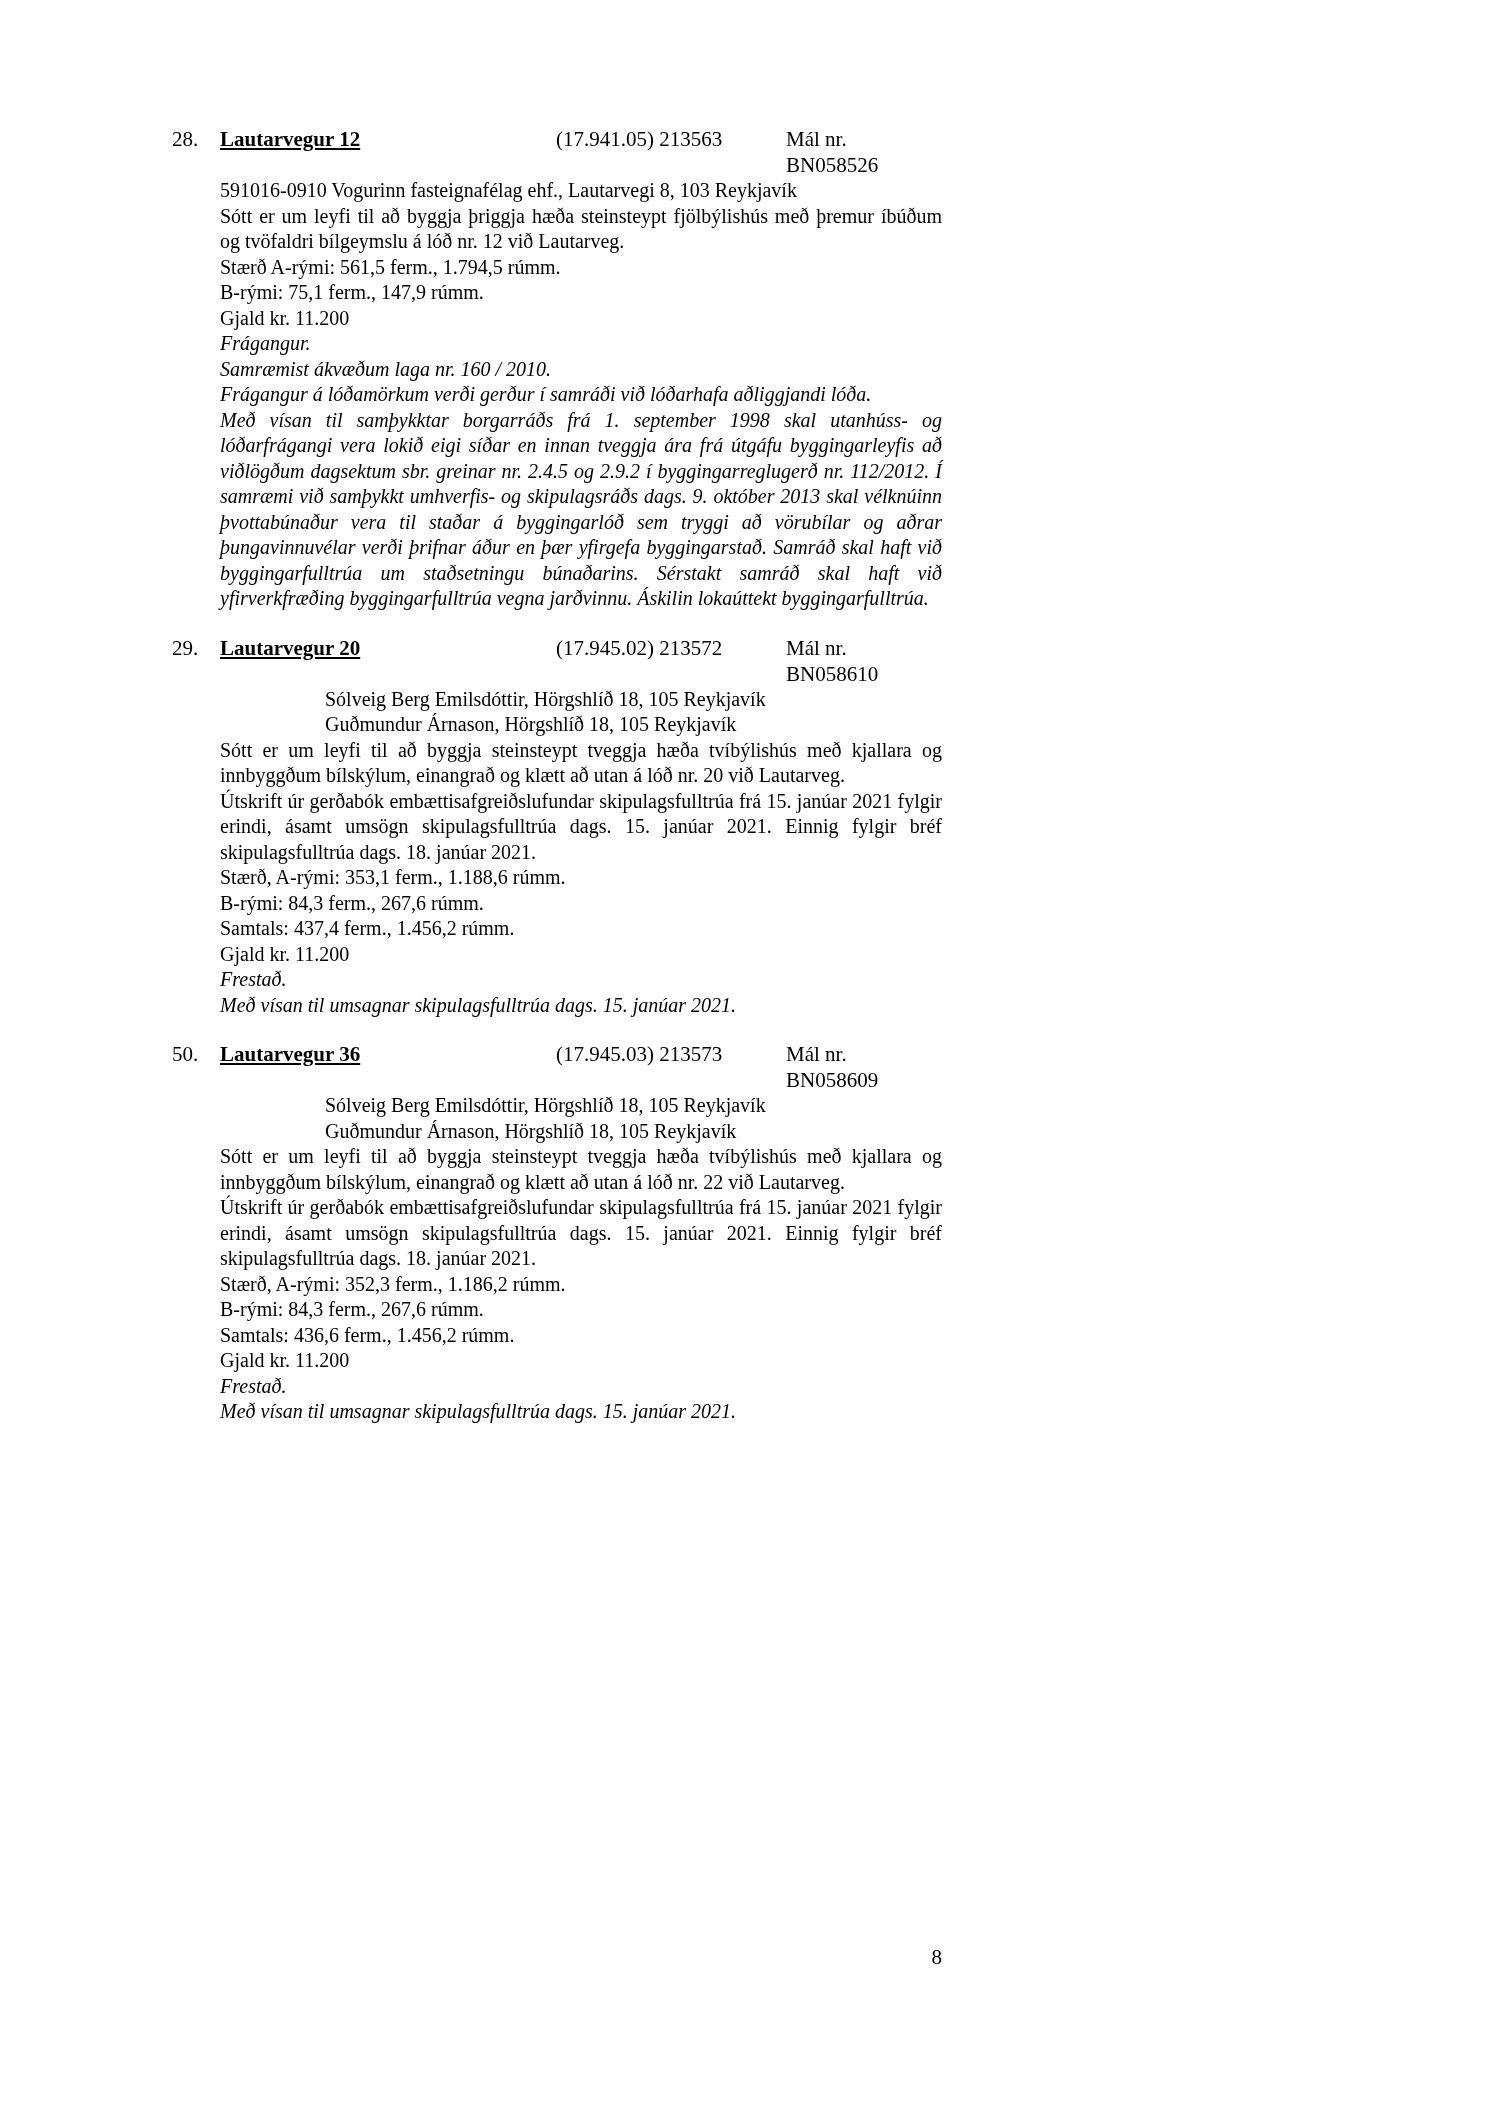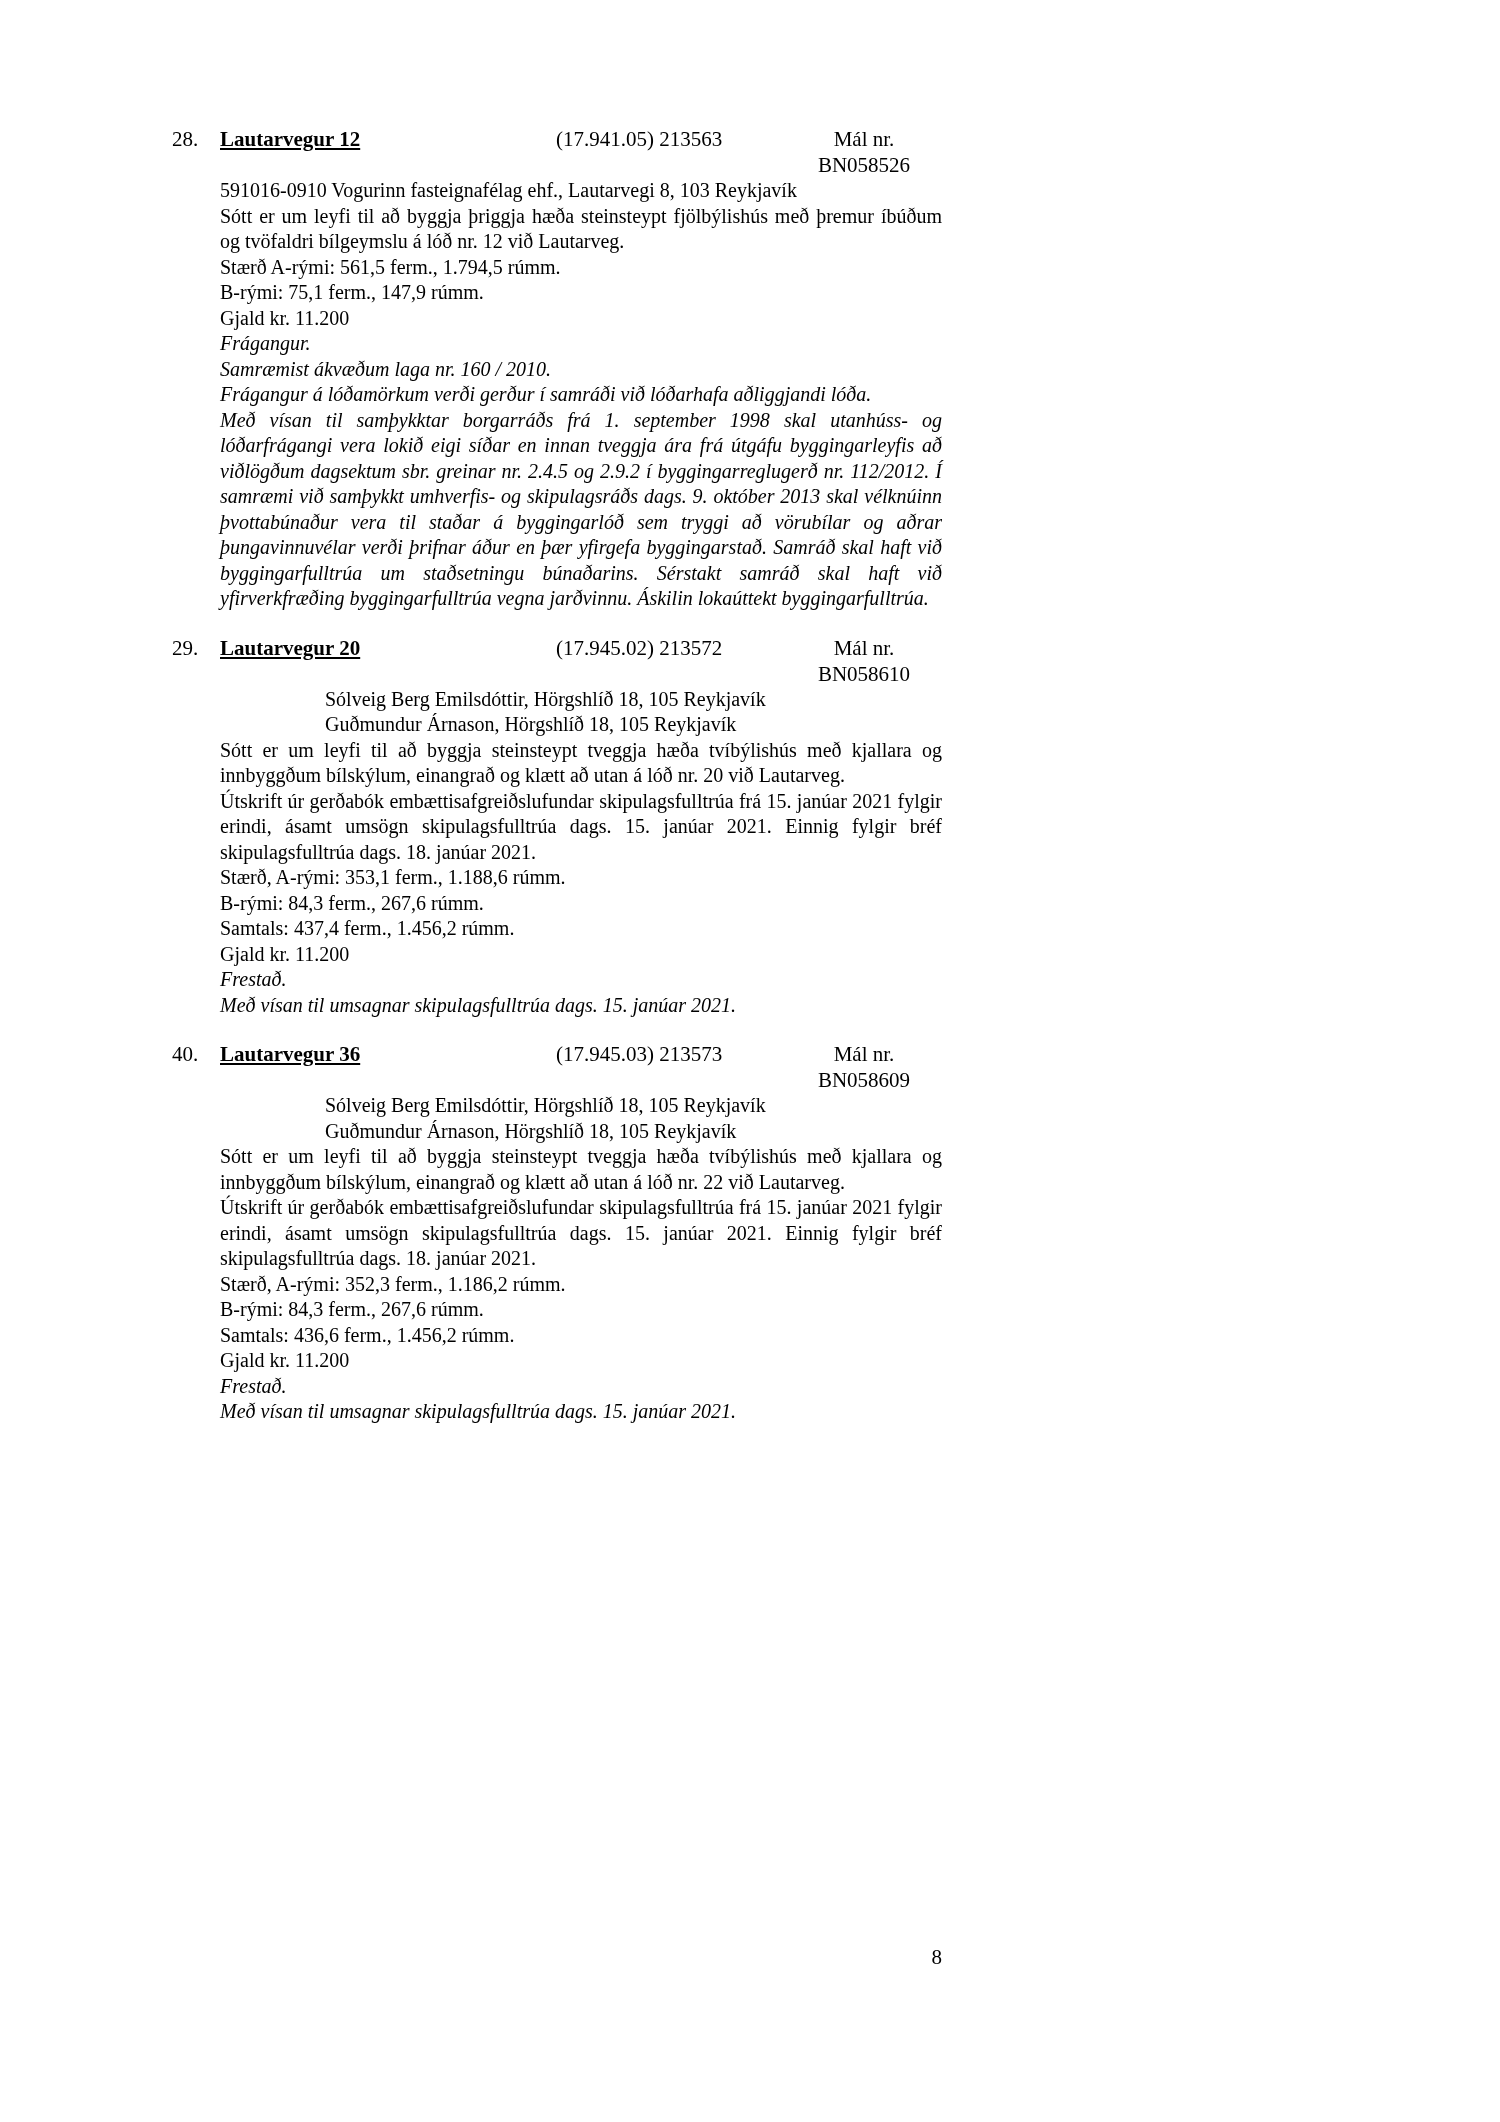--- a/index.html
+++ b/index.html
@@ -29,7 +29,7 @@
   .item-num { width: 48px; flex: 0 0 48px; }
   .item-title { font-weight: bold; width: 336px; flex: 0 0 336px; text-decoration: underline; }
   .item-ref { width: 230px; flex: 0 0 230px; }
-  .item-case { flex: 1 1 auto; text-align: center; }
+  .item-case { flex: 1 1 auto; text-align: left; }
   .item-body {
     margin-left: 48px;
     font-size: 20px;

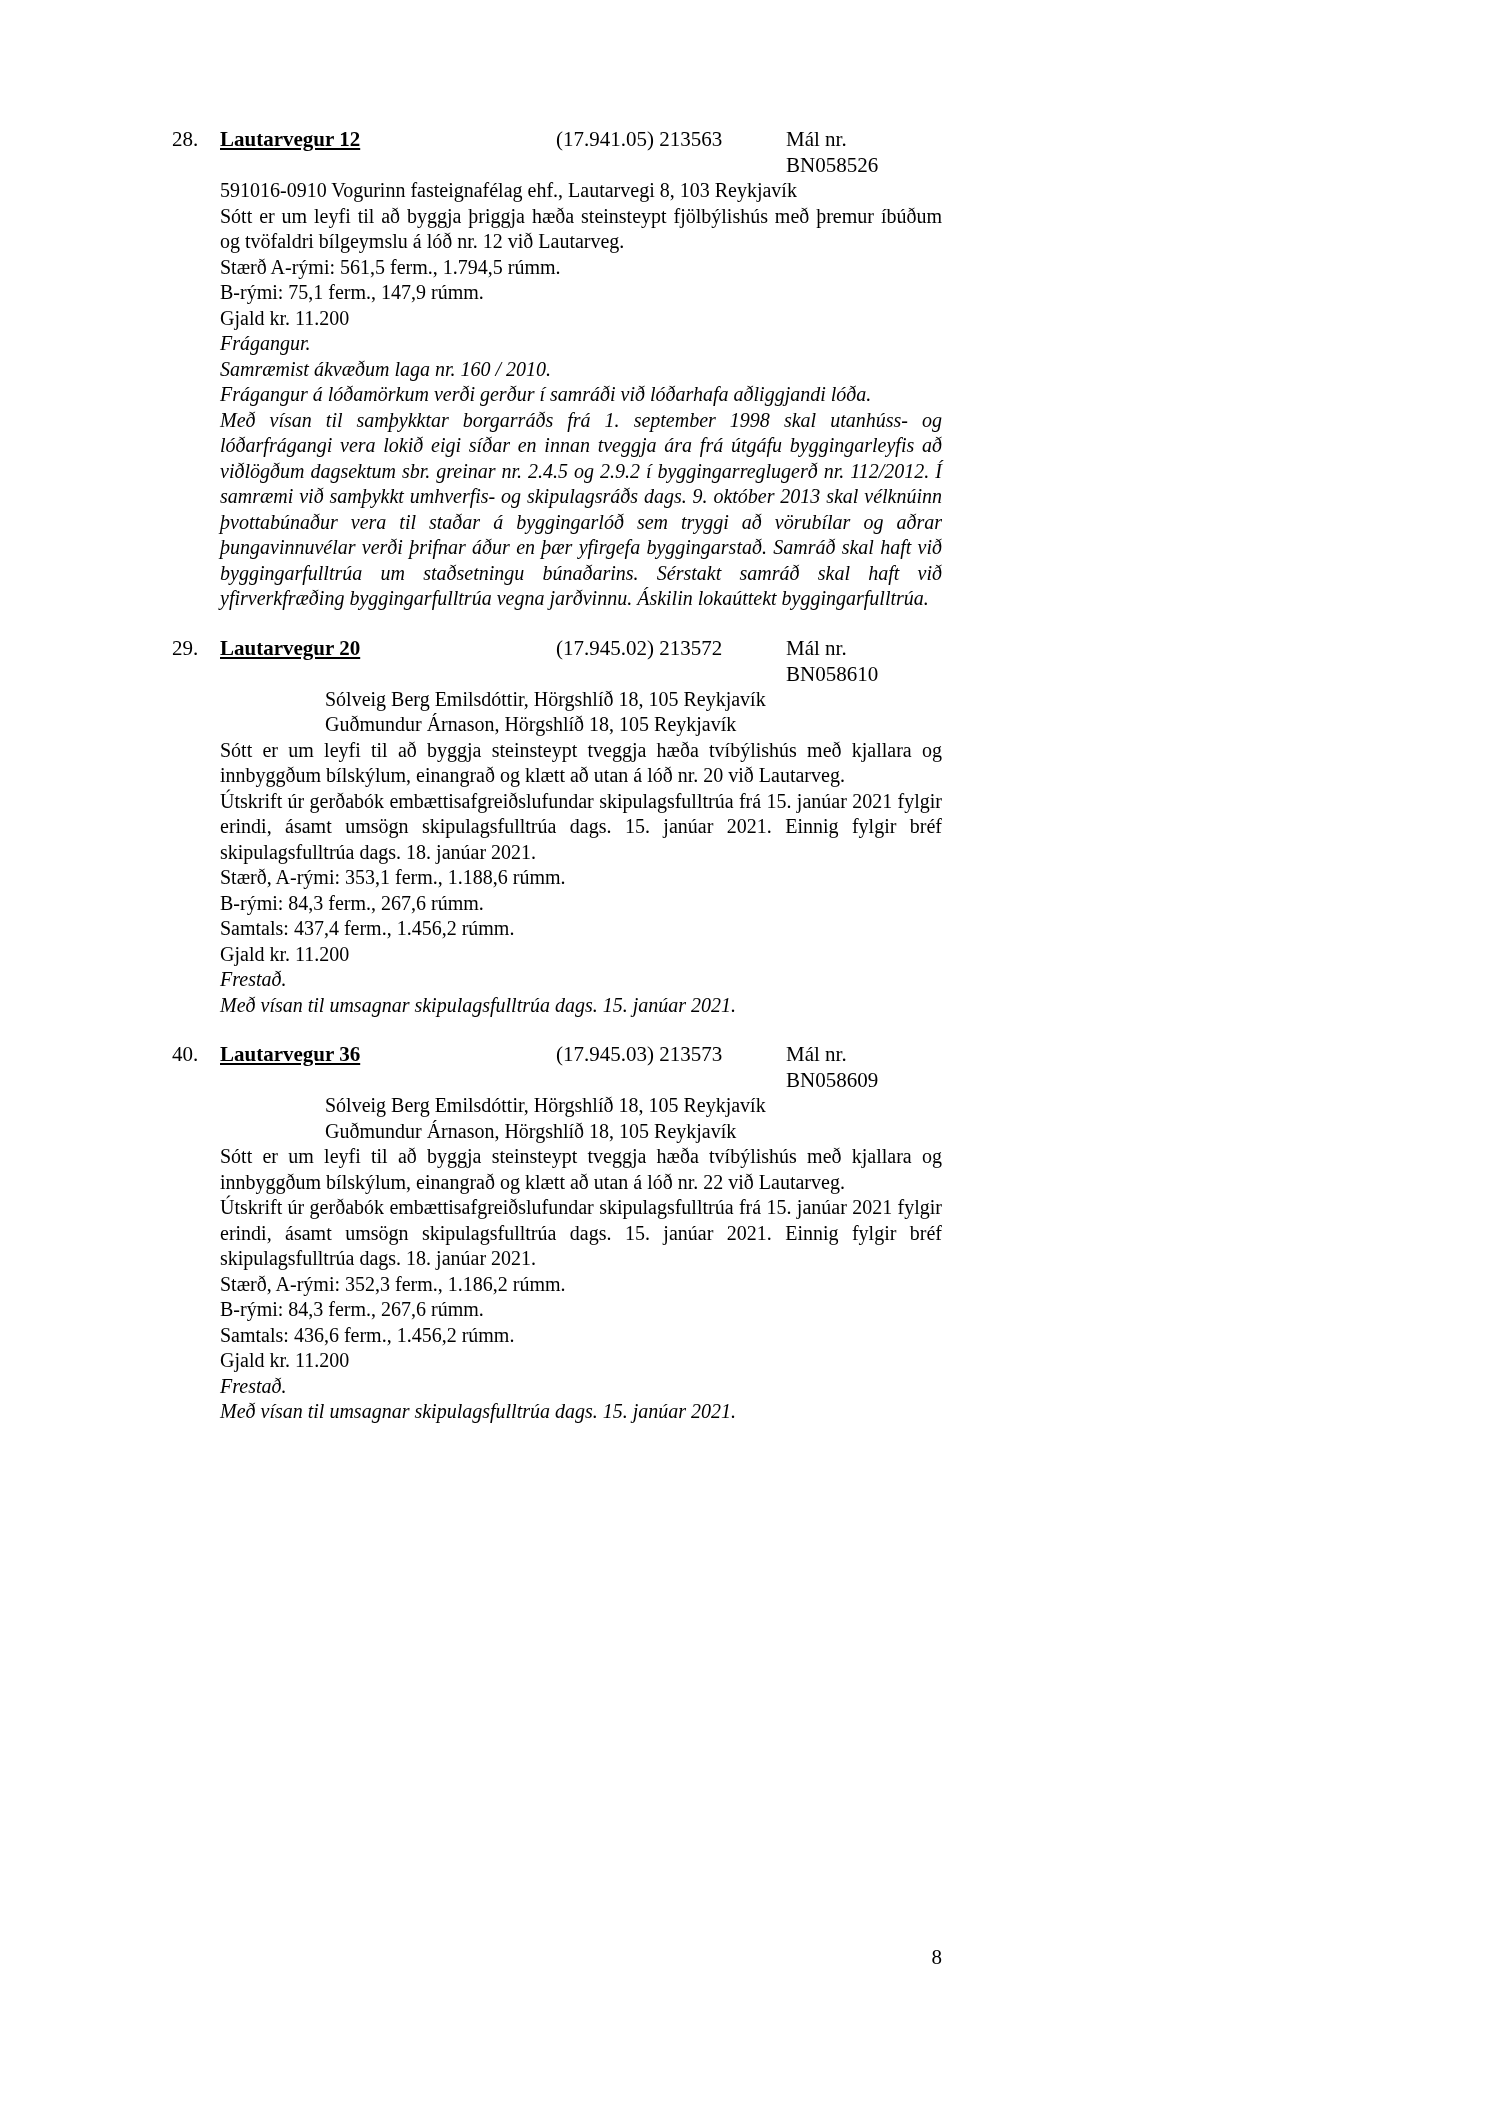--- a/index.html
+++ b/index.html
@@ -98,7 +98,7 @@
 
     <section class="item">
       <div class="item-header">
-        <span class="item-num">40.</span>
+        <span class="item-num">50.</span>
         <span class="item-title">Lautarvegur 36</span>
         <span class="item-ref">(17.945.03) 213573</span>
         <span class="item-case">Mál nr. BN058609</span>

